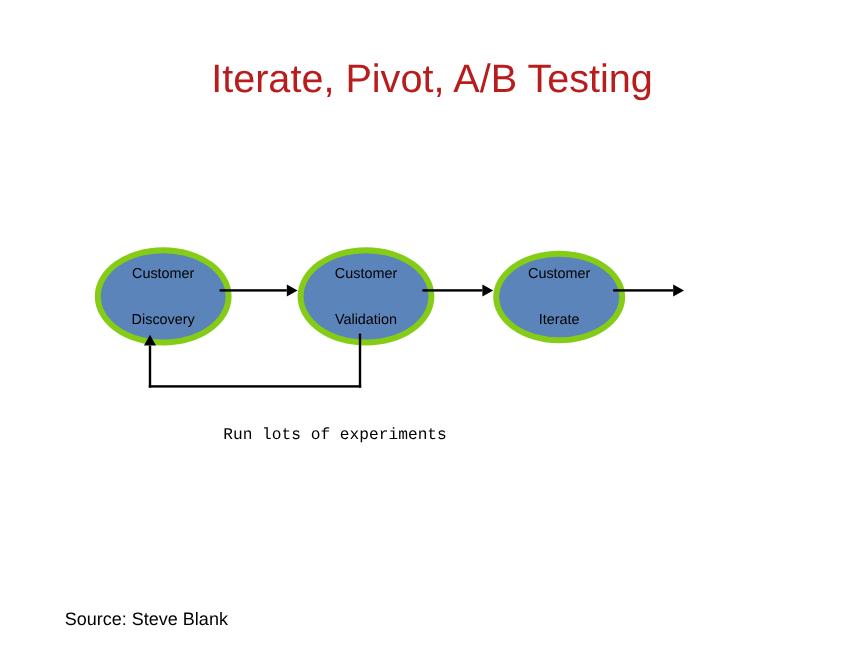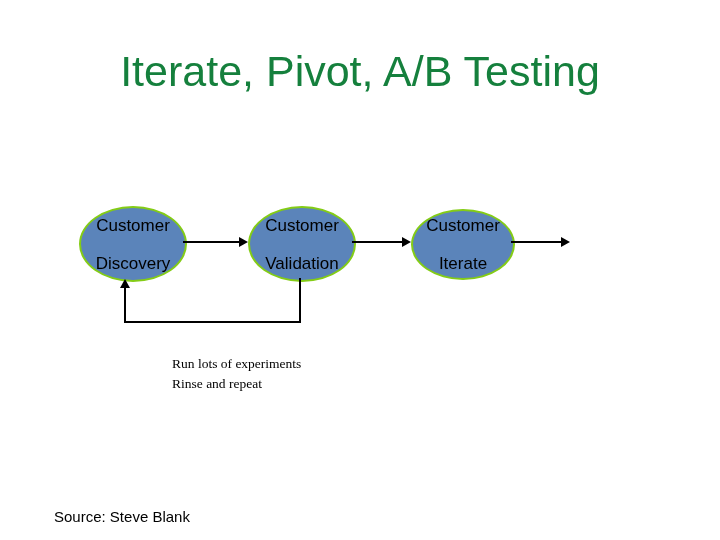--- a/index.html
+++ b/index.html
@@ -24,9 +24,9 @@
     top: 47px;
     width: 720px;
     text-align: center;
-    font-size: 43px;
+    font-size: 33px;
     font-weight: normal;
-    color: #15803d;
+    color: #b91c1c;
     font-family: "Liberation Sans", sans-serif;
     letter-spacing: 0px;
   }

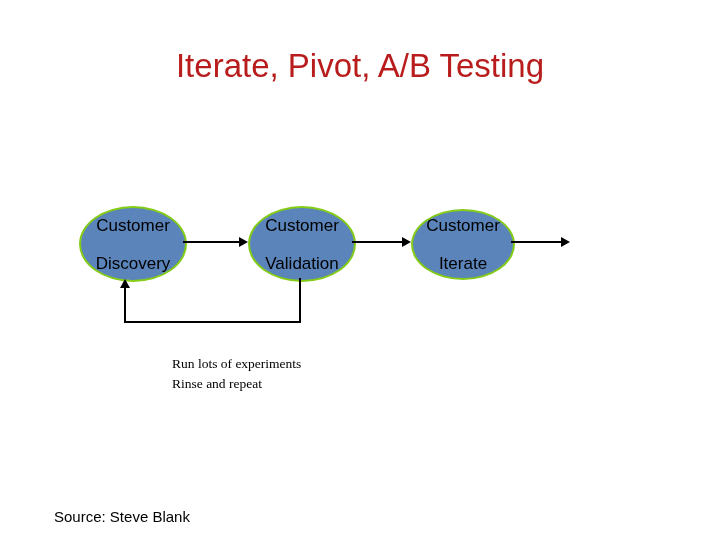--- a/index.html
+++ b/index.html
@@ -34,13 +34,13 @@
     position: absolute;
     border-radius: 50%;
     background: #5b84ba;
-    border: 2px solid #84cc16;
+    border: 5px solid #84cc16;
     display: flex;
     align-items: center;
     justify-content: center;
     text-align: center;
     color: #000000;
-    font-size: 17px;
+    font-size: 12px;
     line-height: 19px;
     font-family: "Liberation Sans", sans-serif;
   }

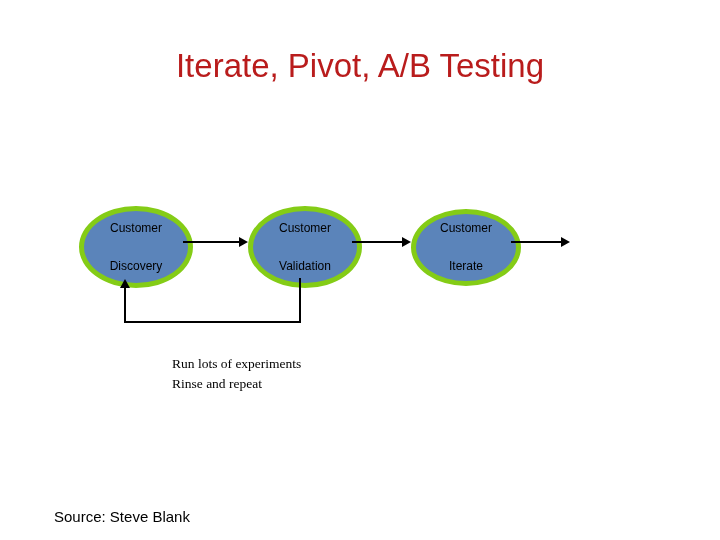--- a/index.html
+++ b/index.html
@@ -92,12 +92,12 @@
 
   .notes {
     position: absolute;
-    left: 172px;
+    left: 186px;
     top: 354px;
     font-size: 13.5px;
     line-height: 19.5px;
     color: #000000;
-    font-family: Liberation Serif, serif;
+    font-family: Liberation Mono, monospace;
   }
   .notes div { white-space: nowrap; }
 

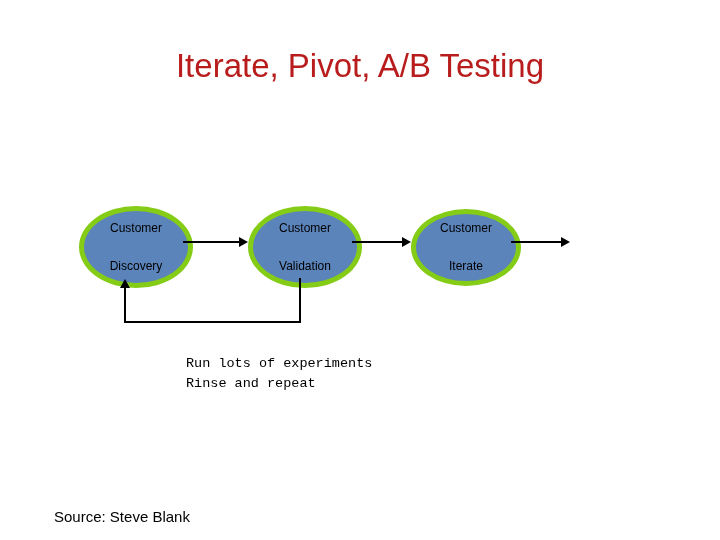--- a/index.html
+++ b/index.html
@@ -163,7 +163,6 @@
 
   <div class="notes">
     <div>Run lots of experiments</div>
-    <div>Rinse and repeat</div>
   </div>
 
   <div class="source">Source: Steve Blank</div>

